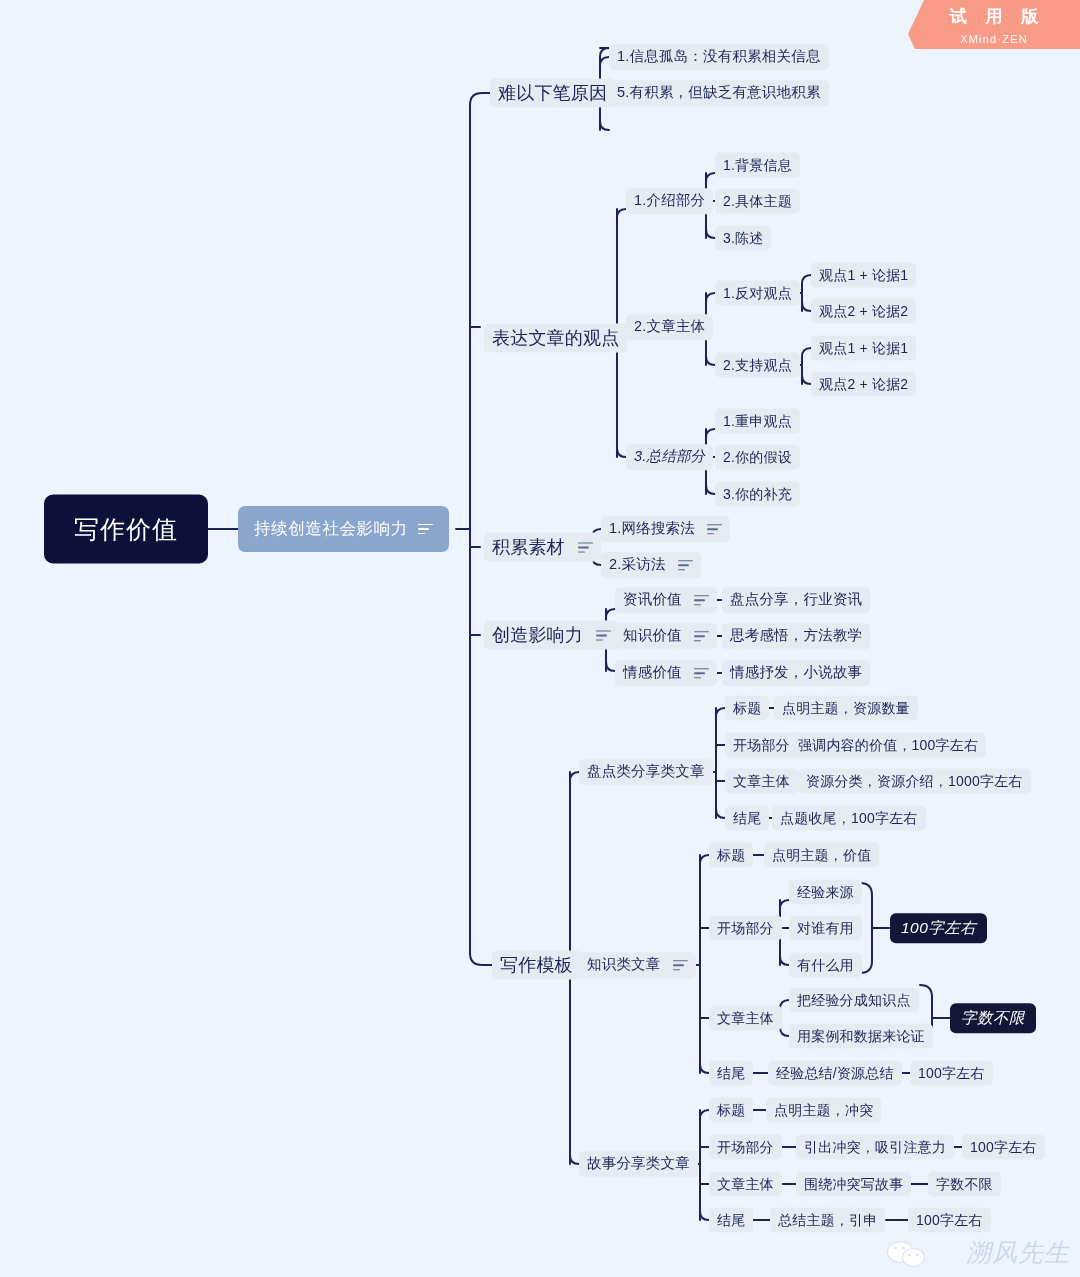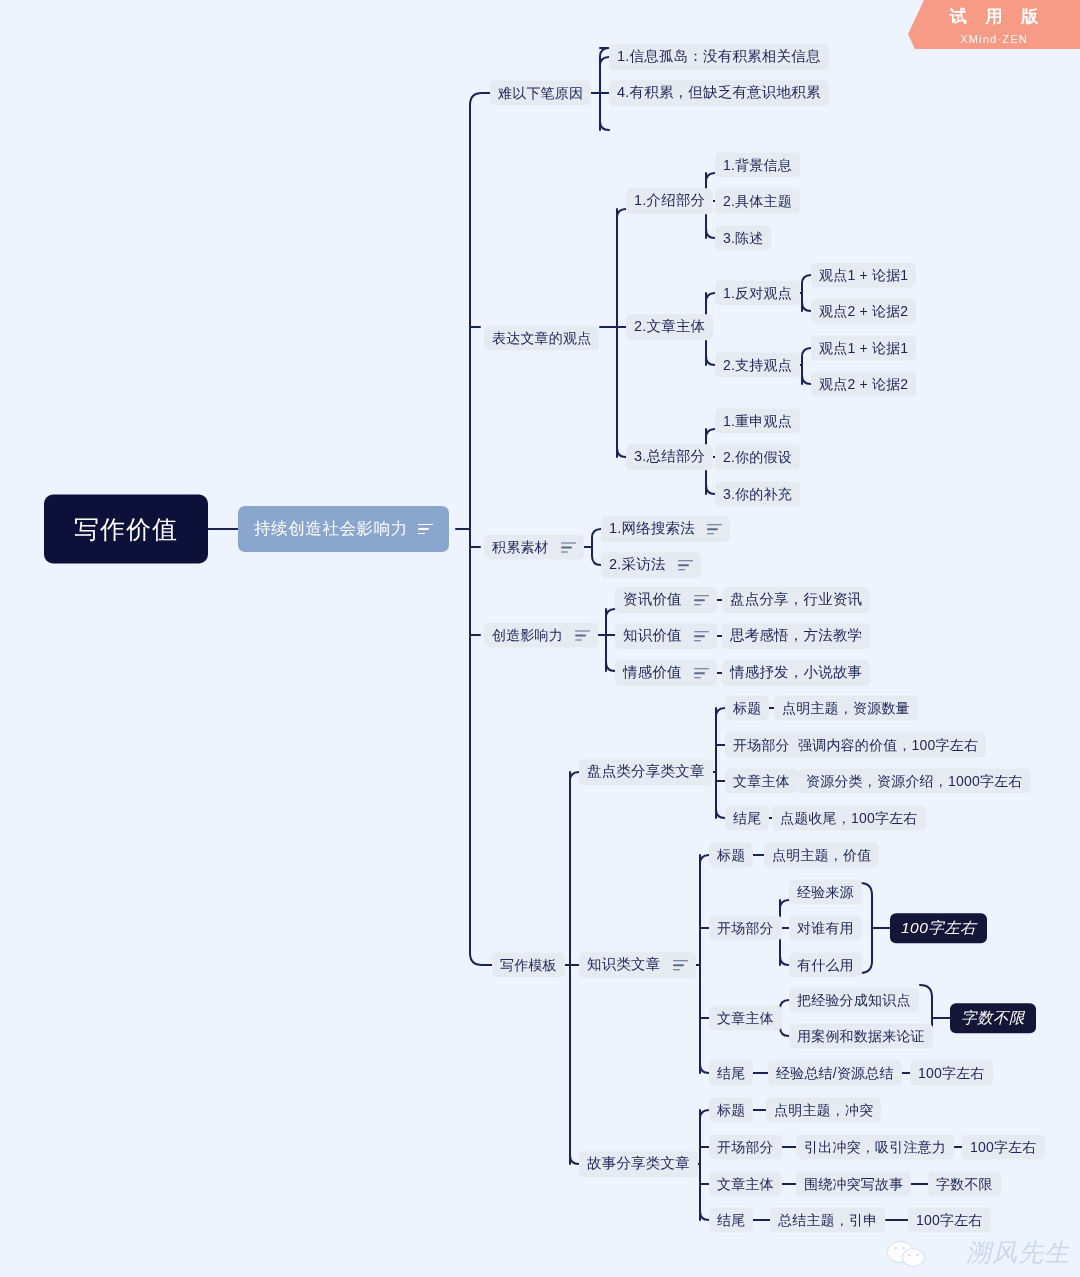--- a/index.html
+++ b/index.html
@@ -30,7 +30,7 @@
     font-size:15px;
     letter-spacing:.2px;
   }
-  .pill.l2{font-size:14px;}
+  .pill.l2{font-size:18px;}
   .pill.l3{font-size:14.5px;}
   .pill.l4{font-size:14px;}
 

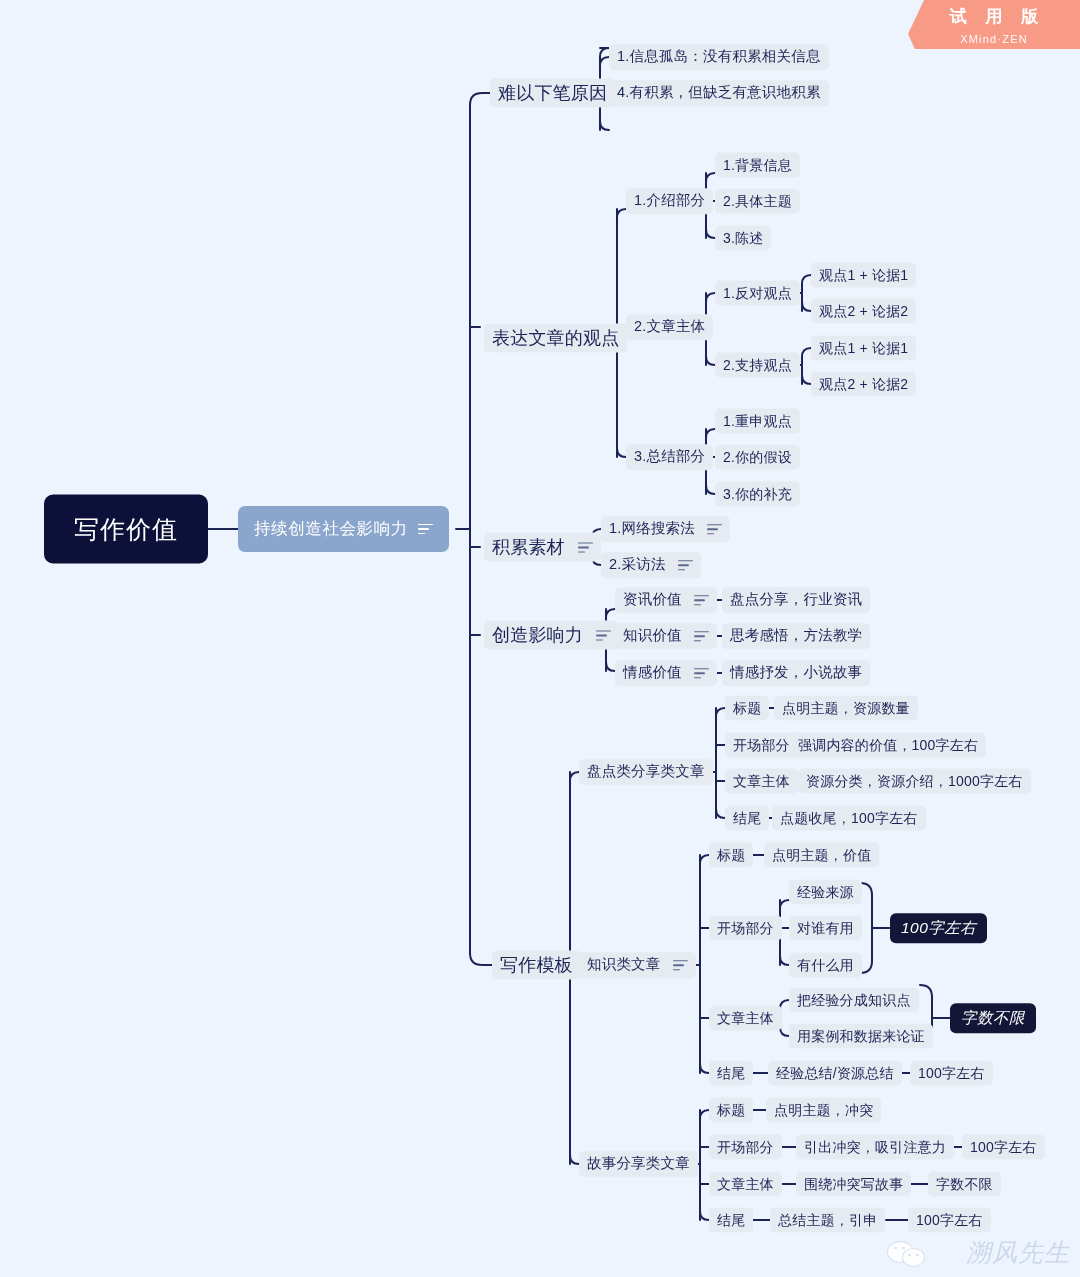--- a/index.html
+++ b/index.html
@@ -248,7 +248,7 @@
     <span class="pill l3">1.信息孤岛：没有积累相关信息</span>
   </div>
   <div class="node" style="left:609px;top:93px;">
-    <span class="pill l3">4.有积累，但缺乏有意识地积累</span>
+    <span class="pill l3">5.有积累，但缺乏有意识地积累</span>
   </div>
 
   <div class="node" style="left:484px;top:338px;">

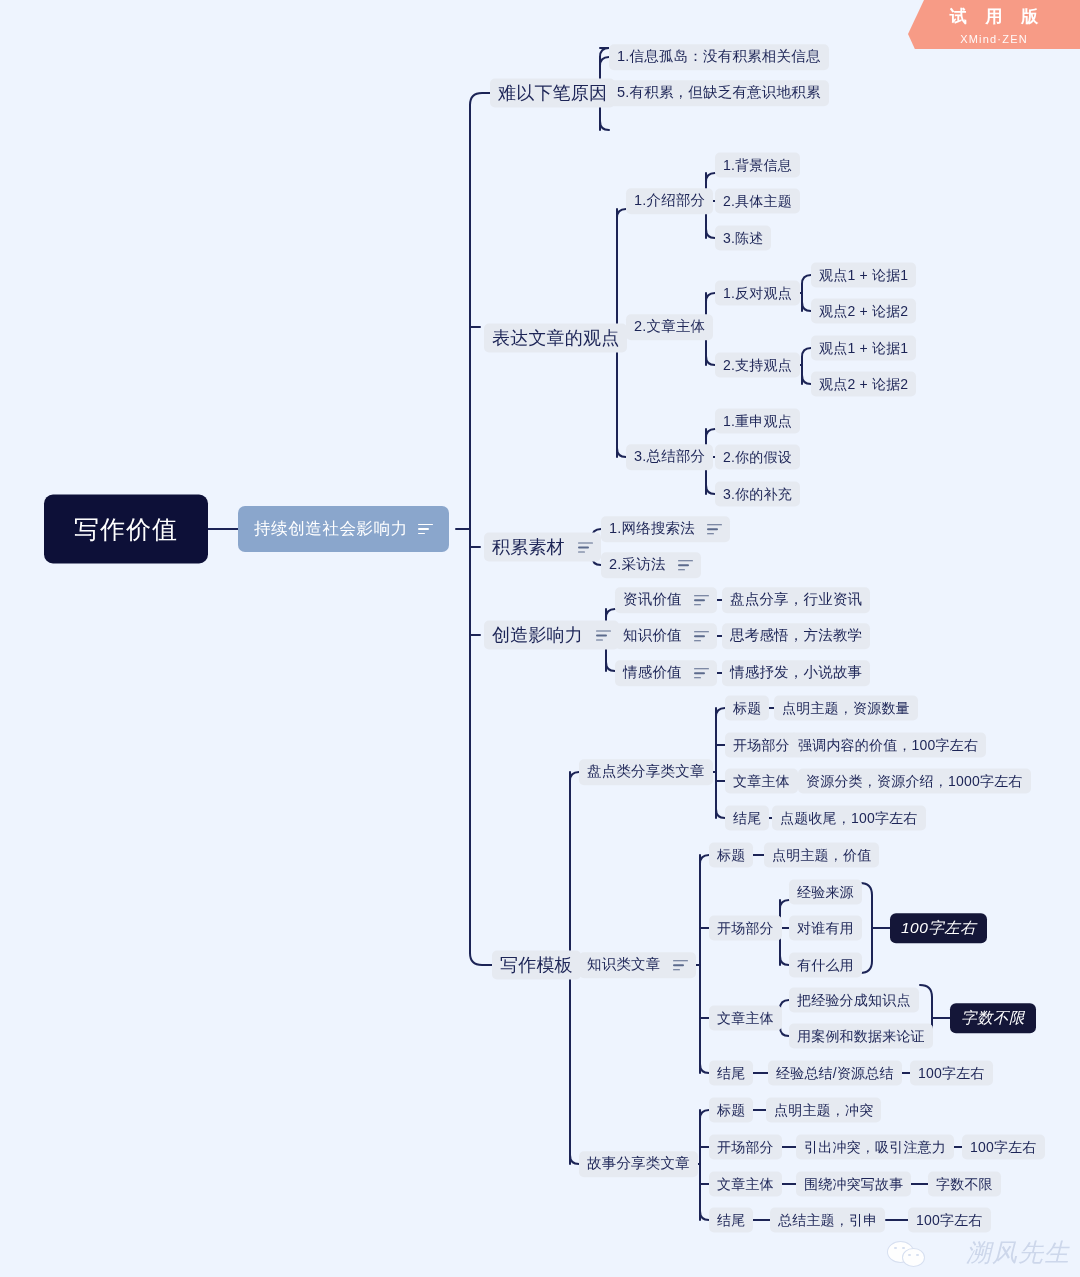--- a/index.html
+++ b/index.html
@@ -289,7 +289,7 @@
     <span class="pill l4">观点2 + 论据2</span>
   </div>
 
-  <div class="node" style="left:626px;top:457px;">
+  <div class="node" style="left:626px;top:457px;font-style:italic;">
     <span class="pill l3">3.总结部分</span>
   </div>
   <div class="node" style="left:715px;top:421px;">

